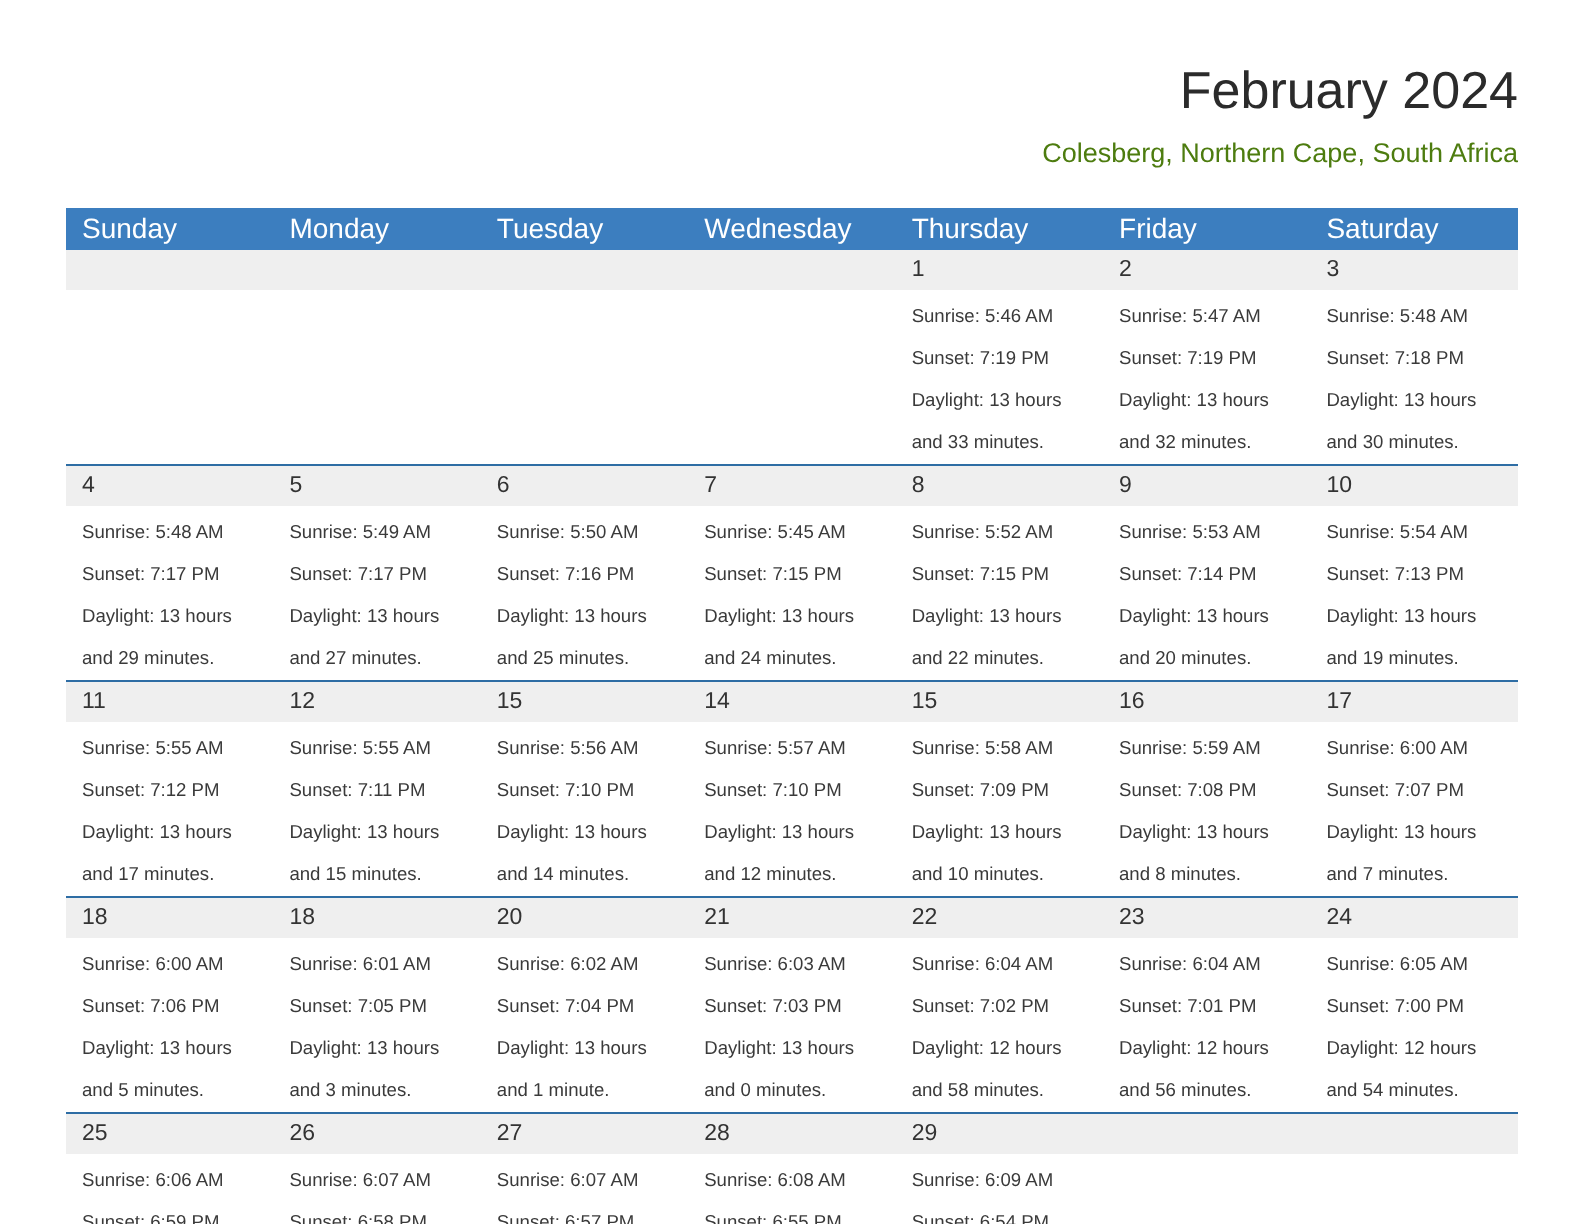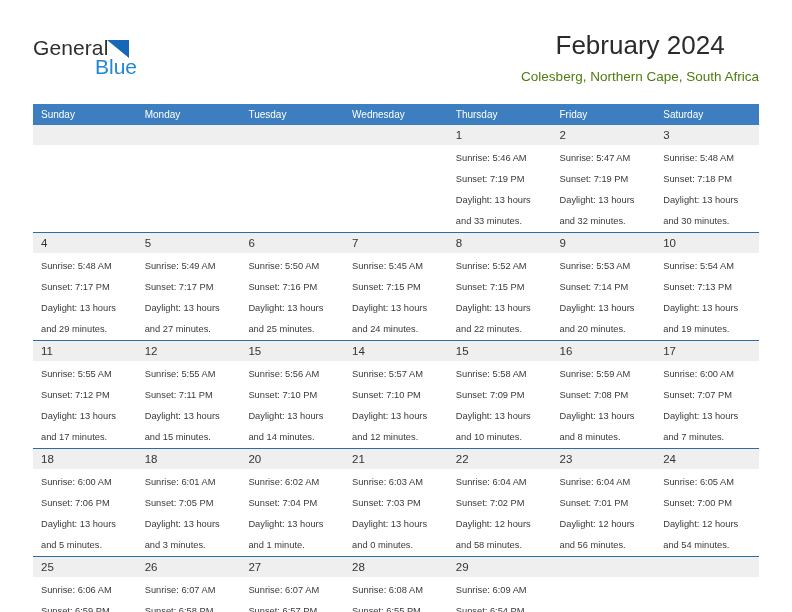--- a/index.html
+++ b/index.html
@@ -136,11 +136,6 @@
 
   <div class="topbar">
 
-    <div class="logo">
-      <span class="logo-general">General</span>
-      <span class="logo-tri"></span>
-      <span class="logo-blue">Blue</span>
-    </div>
 
     <div class="titles">
       <div class="month-title">February 2024</div>

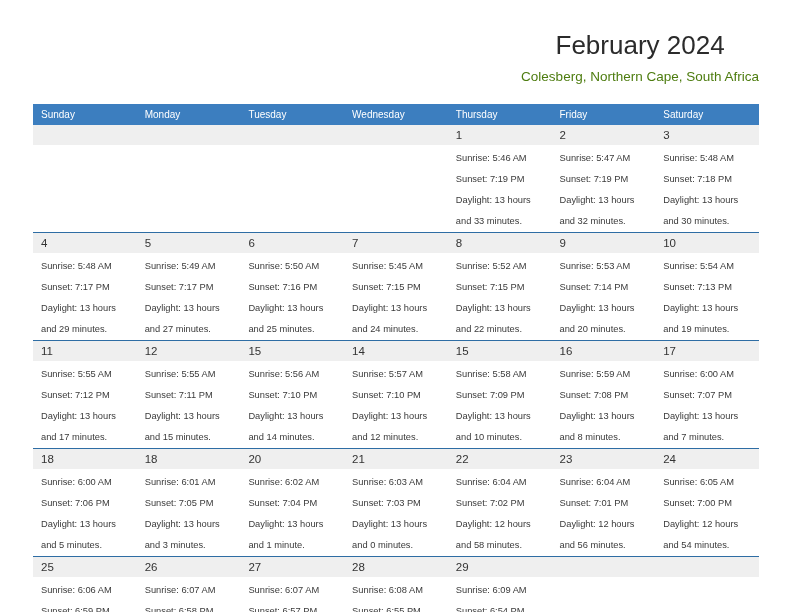--- a/index.html
+++ b/index.html
@@ -62,7 +62,7 @@
     position: absolute;
     right: 0;
     top: 0;
-    text-align: center;
+    text-align: right;
     margin-left: 16px;
   }
   .month-title {

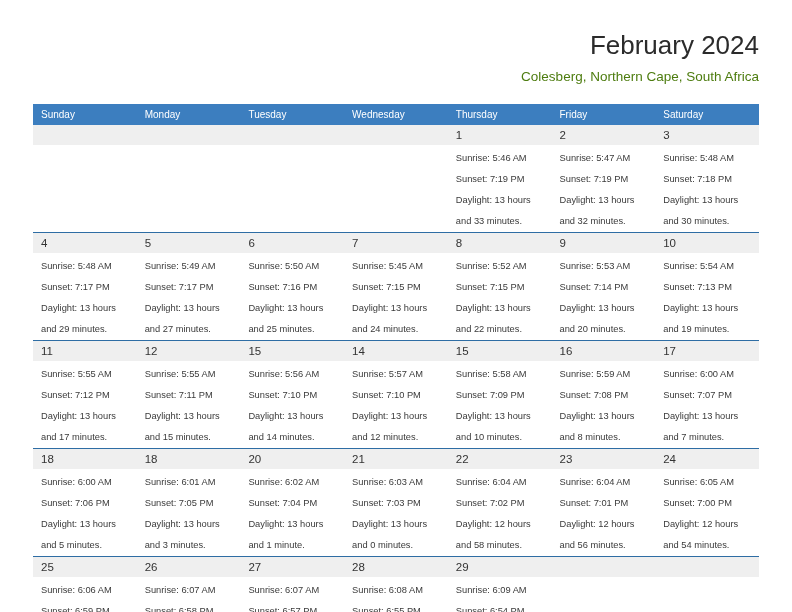--- a/index.html
+++ b/index.html
@@ -96,7 +96,7 @@
     background: #3c7ebf;
     color: #ffffff;
     font-weight: normal;
-    font-size: 10px;
+    font-size: 14px;
     text-align: left;
     padding: 5px 0 5px 8px;
     height: 21px;

